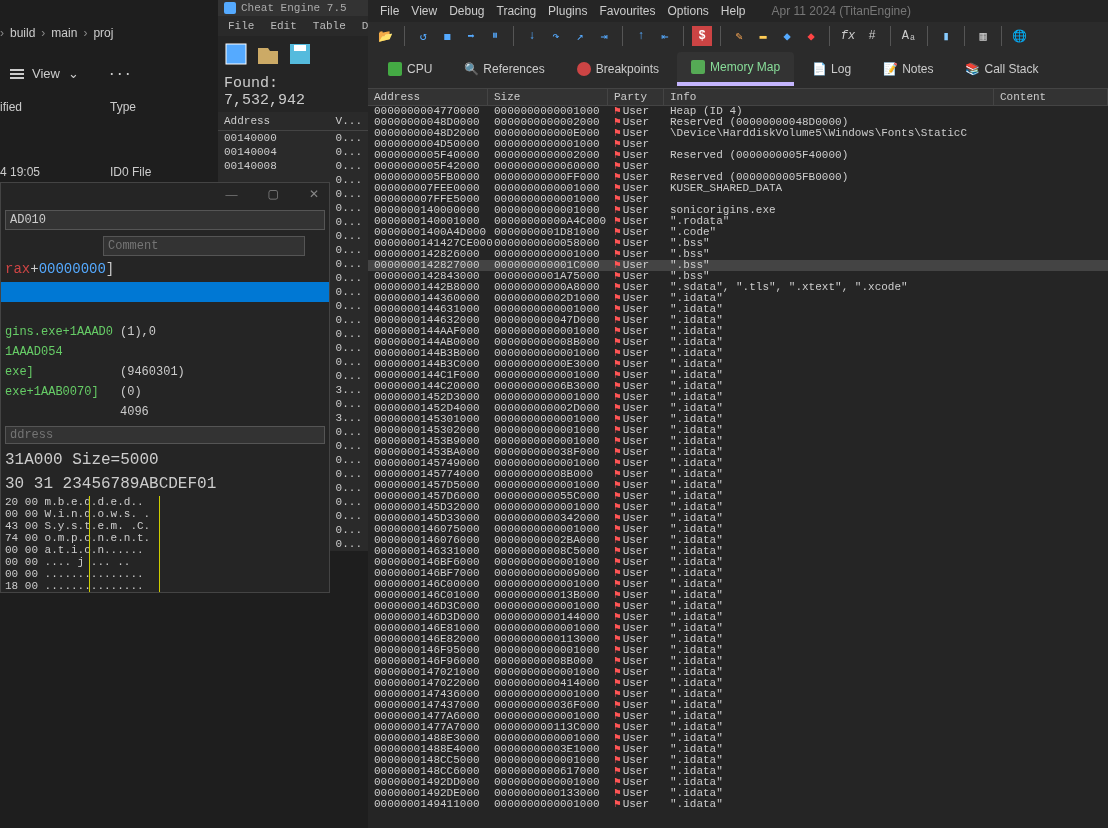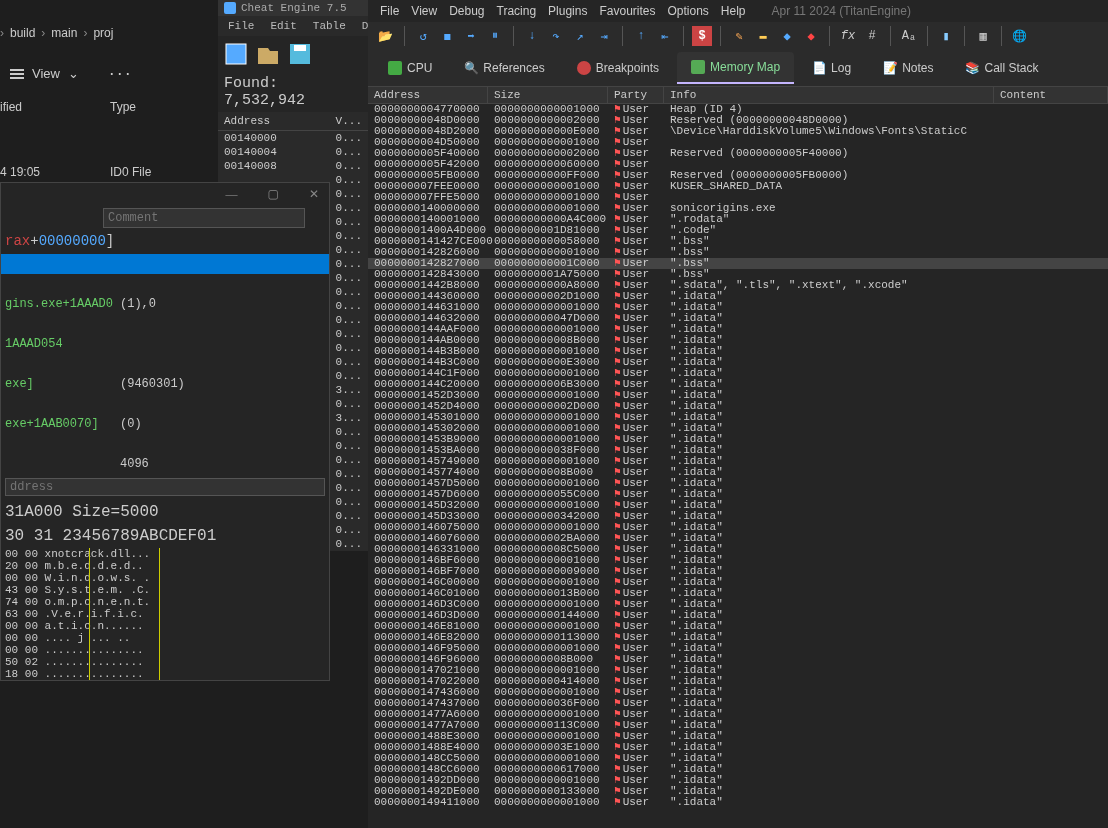--- a/index.html
+++ b/index.html
@@ -70,7 +70,7 @@
 .tb-icon { width: 20px; height: 20px; display: flex; align-items: center; justify-content: center; font-size: 12px; }
 .dbg-tabs { display: flex; gap: 4px; padding: 2px 6px; background: #2b2b2b; border-bottom: 1px solid #444; font-family: Segoe UI, sans-serif; }
 .dbg-tab { display: flex; align-items: center; gap: 5px; padding: 8px 14px; font-size: 12px; color: #ccc; border-radius: 4px 4px 0 0; }
-.dbg-tab.active { background: #333; border-bottom: 2px solid #c4b5fd; }
+.dbg-tab.active { background: #333; border-bottom: 4px solid #c4b5fd; }
 .tab-icon { width: 14px; height: 14px; border-radius: 2px; }
 .dbg-cols { display: flex; background: #333; border-bottom: 1px solid #444; font-size: 11px; }
 .dbg-cols > div { padding: 2px 6px; border-right: 1px solid #444; }

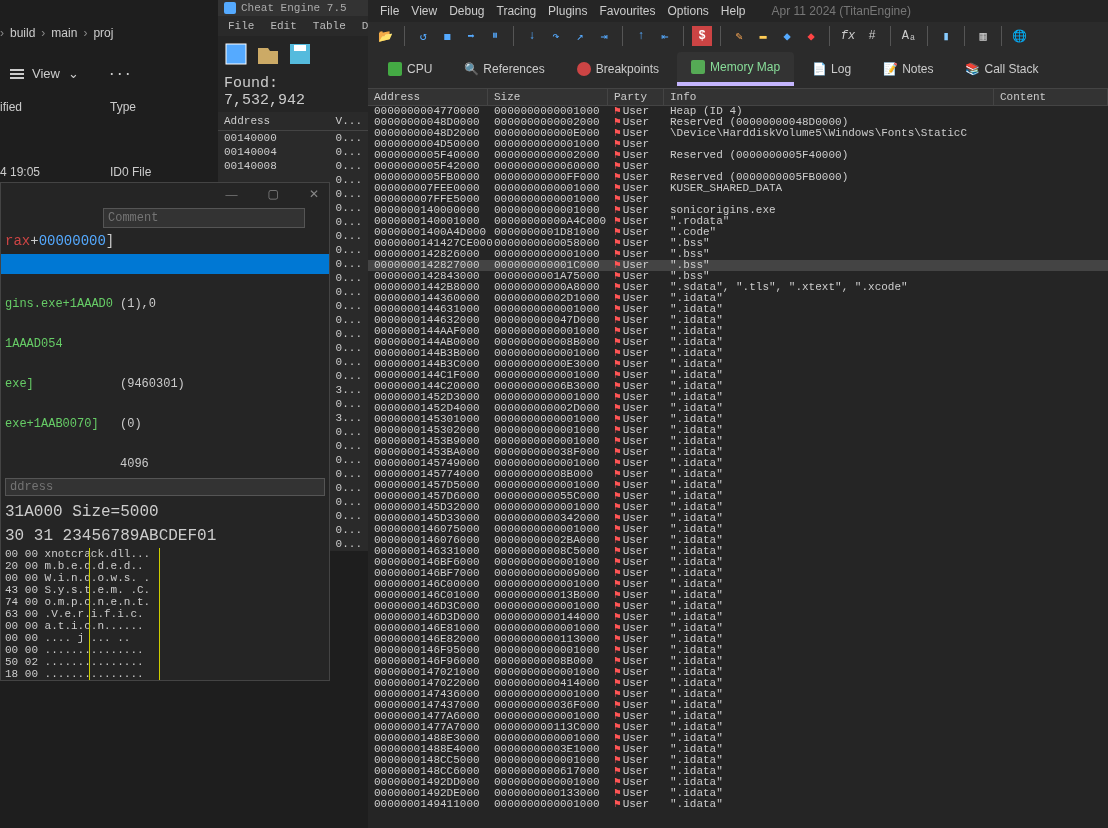--- a/index.html
+++ b/index.html
@@ -289,6 +289,7 @@
     <span>▢</span>
     <span>✕</span>
   </div>
+  <input class="sub-input1" value="AD010" style="">
   <div class="sub-row2">
     <div style="width:98px"></div>
     <input placeholder="Comment" style="">

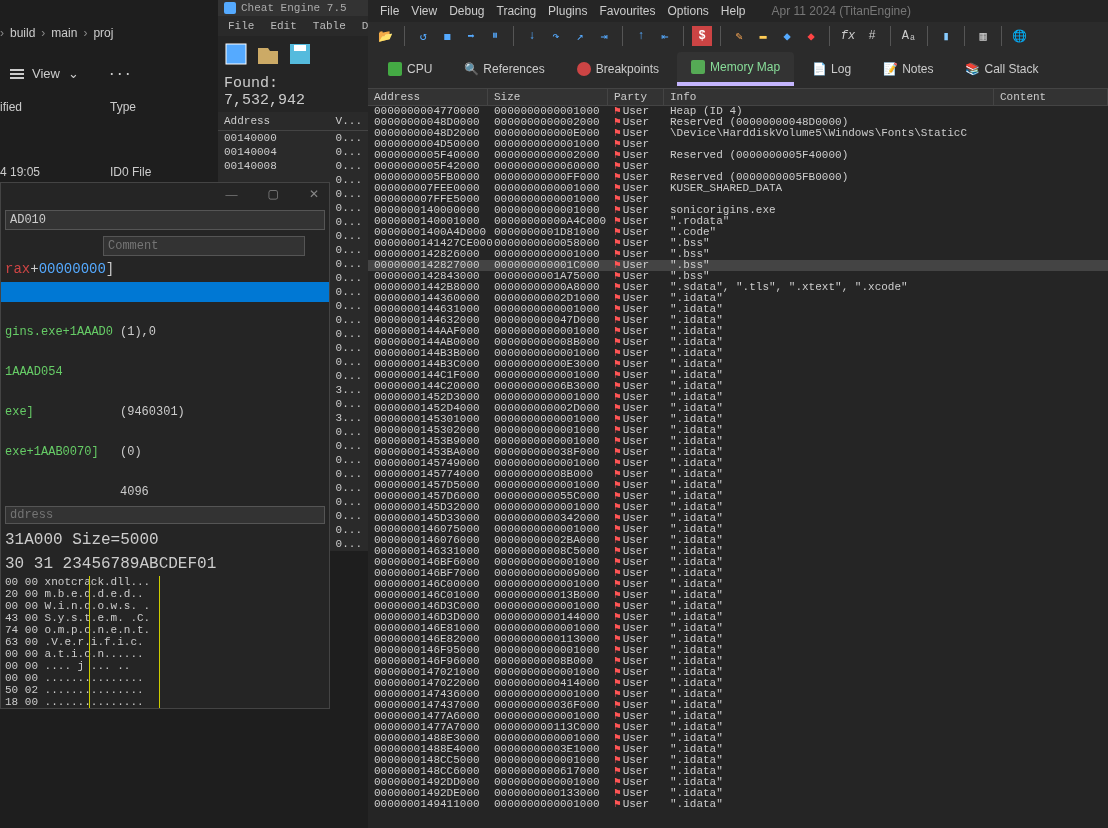--- a/index.html
+++ b/index.html
@@ -52,7 +52,7 @@
 .asm-red { color: #c44; }
 .asm-blue { color: #5af; }
 .blue-bar { height: 20px; background: #0078d4; margin: 2px 0 20px 0; }
-.asm-entry { display: flex; gap: 20px; padding: 3px 4px; font-size: 12px; margin-top: 20px; }
+.asm-entry { display: flex; gap: 20px; padding: 3px 4px; font-size: 12px; }
 .asm-green { color: #6c6; }
 .asm-white { color: #ccc; }
 .asm-addr-input { margin: 4px; height: 18px; background: #333; border: 1px solid #555; width: 320px; font: inherit; color: #0ea5e9; padding: 0 4px; }

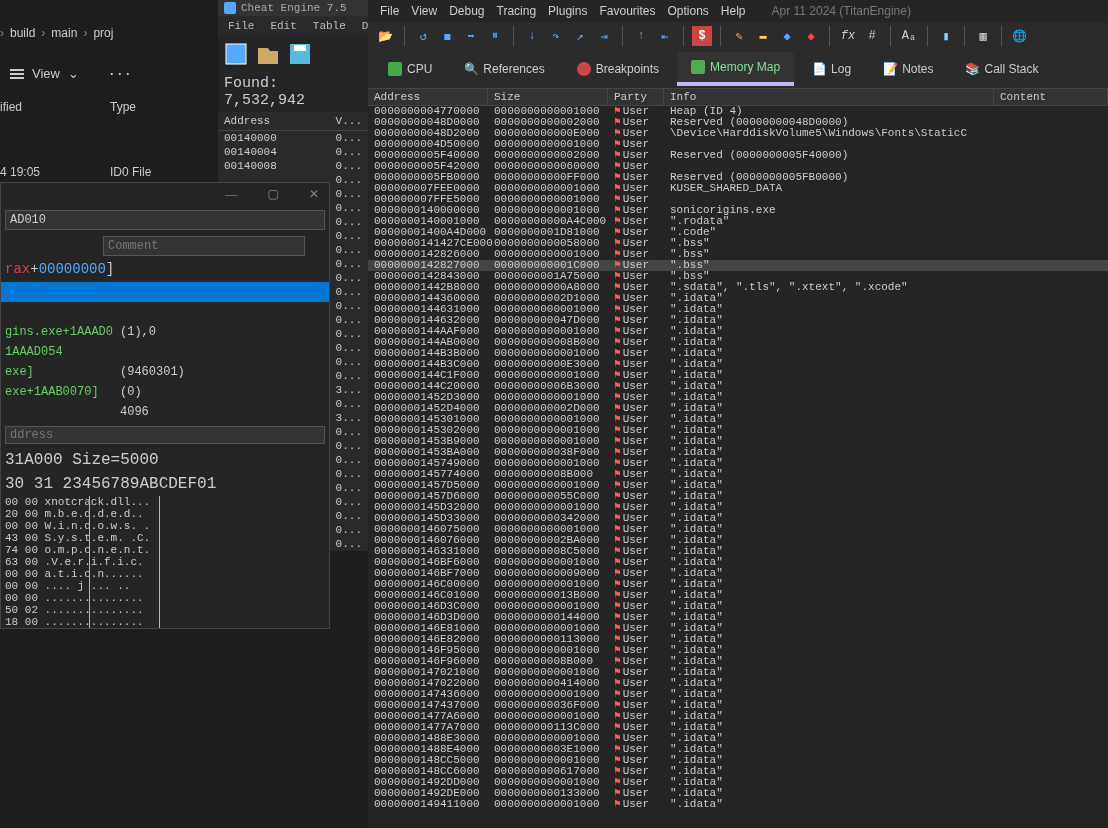--- a/index.html
+++ b/index.html
@@ -325,7 +325,6 @@
   <div class="hex-header">31A000 Size=5000</div>
   <div class="hex-header">30 31 23456789ABCDEF01</div>
   <div id="hex-lines" style="position:relative">
-      <div class="hex-line"><span class="yellow-line1"></span><span class="yellow-line2"></span>00 00 xnotcrack.dll...</div>
       <div class="hex-line"><span class="yellow-line1"></span><span class="yellow-line2"></span>20 00 m.b.e.d.d.e.d..</div>
       <div class="hex-line"><span class="yellow-line1"></span><span class="yellow-line2"></span>00 00 W.i.n.d.o.w.s. .</div>
       <div class="hex-line"><span class="yellow-line1"></span><span class="yellow-line2"></span>43 00 S.y.s.t.e.m. .C.</div>

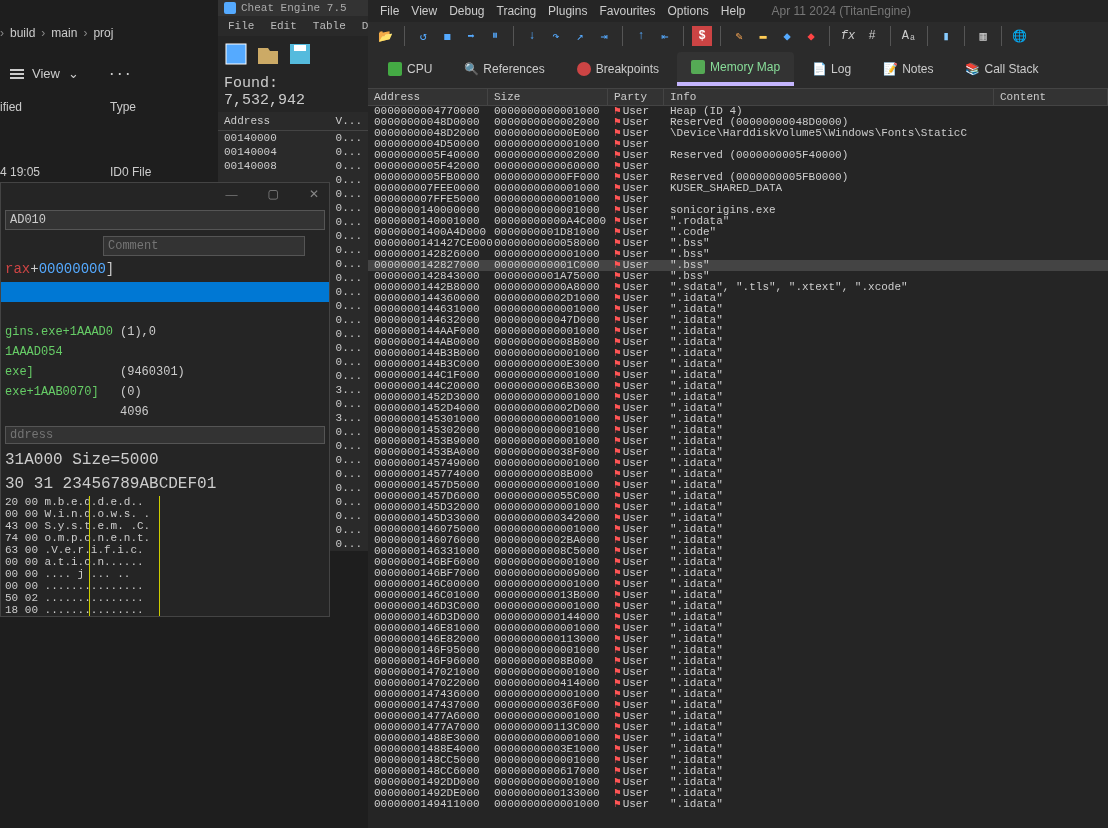--- a/index.html
+++ b/index.html
@@ -329,7 +329,6 @@
       <div class="hex-line"><span class="yellow-line1"></span><span class="yellow-line2"></span>00 00 W.i.n.d.o.w.s. .</div>
       <div class="hex-line"><span class="yellow-line1"></span><span class="yellow-line2"></span>43 00 S.y.s.t.e.m. .C.</div>
       <div class="hex-line"><span class="yellow-line1"></span><span class="yellow-line2"></span>74 00 o.m.p.o.n.e.n.t.</div>
-      <div class="hex-line"><span class="yellow-line1"></span><span class="yellow-line2"></span>63 00 .V.e.r.i.f.i.c.</div>
       <div class="hex-line"><span class="yellow-line1"></span><span class="yellow-line2"></span>00 00 a.t.i.o.n......</div>
       <div class="hex-line"><span class="yellow-line1"></span><span class="yellow-line2"></span>00 00 .... j ... ..</div>
       <div class="hex-line"><span class="yellow-line1"></span><span class="yellow-line2"></span>00 00 ...............</div>

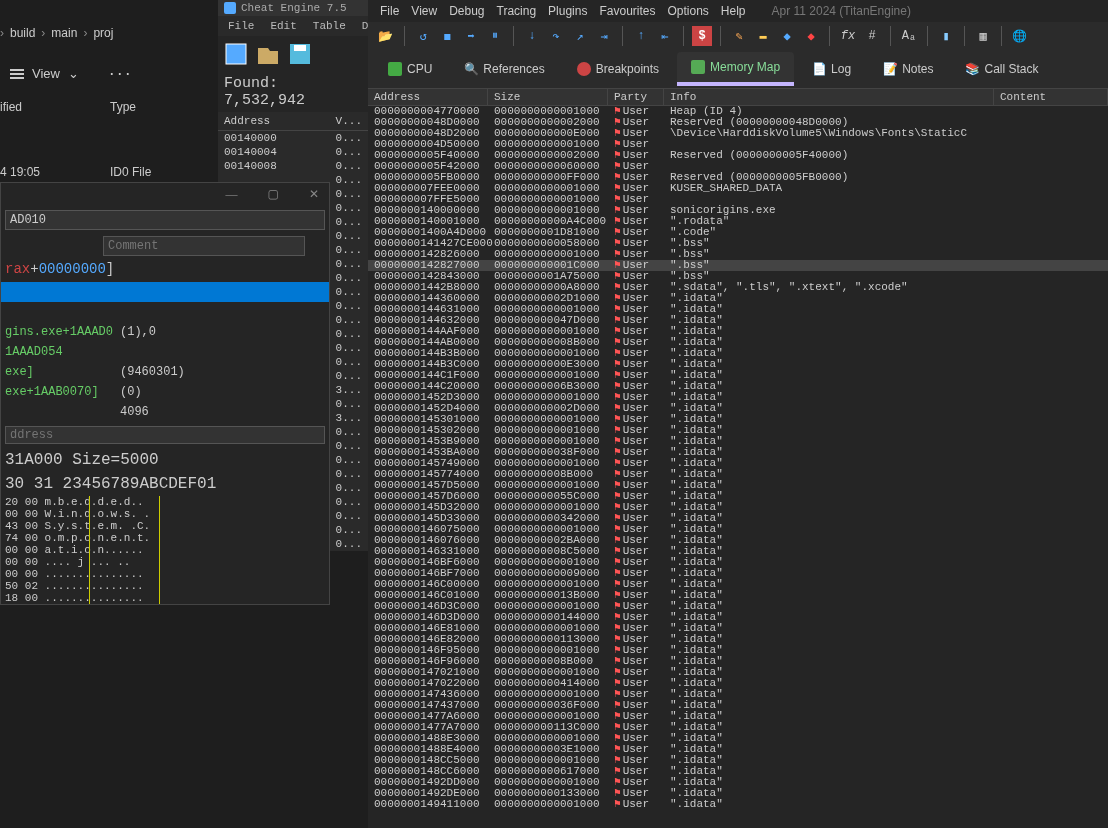--- a/index.html
+++ b/index.html
@@ -332,7 +332,6 @@
       <div class="hex-line"><span class="yellow-line1"></span><span class="yellow-line2"></span>00 00 a.t.i.o.n......</div>
       <div class="hex-line"><span class="yellow-line1"></span><span class="yellow-line2"></span>00 00 .... j ... ..</div>
       <div class="hex-line"><span class="yellow-line1"></span><span class="yellow-line2"></span>00 00 ...............</div>
-      <div class="hex-line"><span class="yellow-line1"></span><span class="yellow-line2"></span>50 02 ...............</div>
       <div class="hex-line"><span class="yellow-line1"></span><span class="yellow-line2"></span>18 00 ...............</div>
     </div>
 </div>

